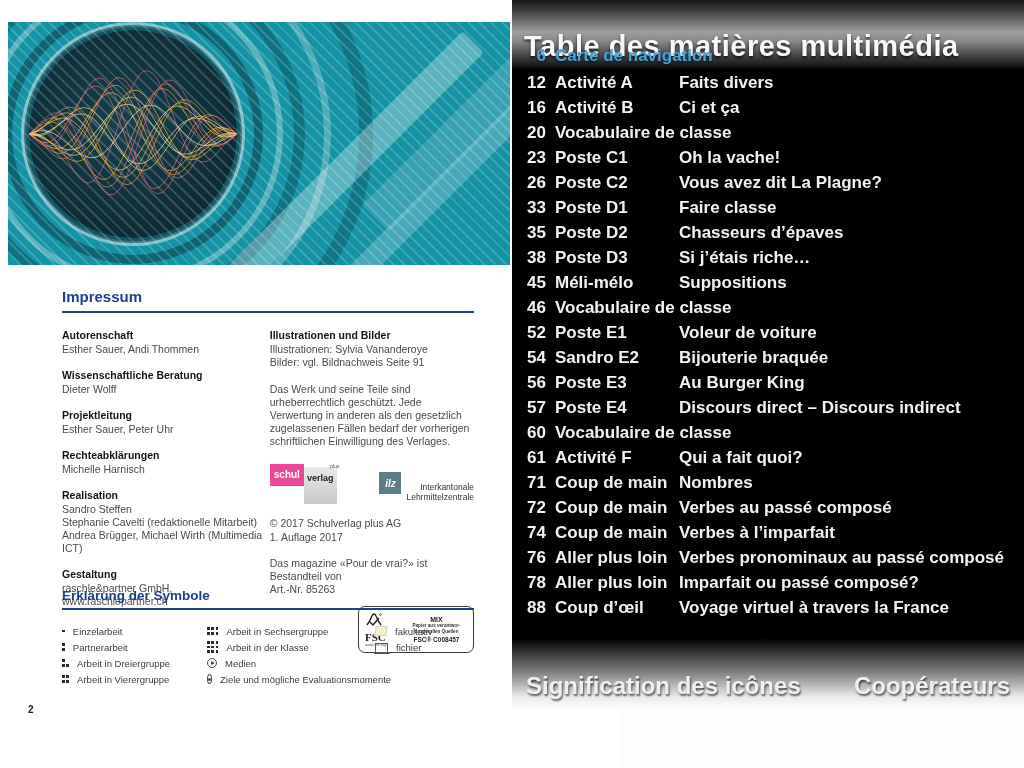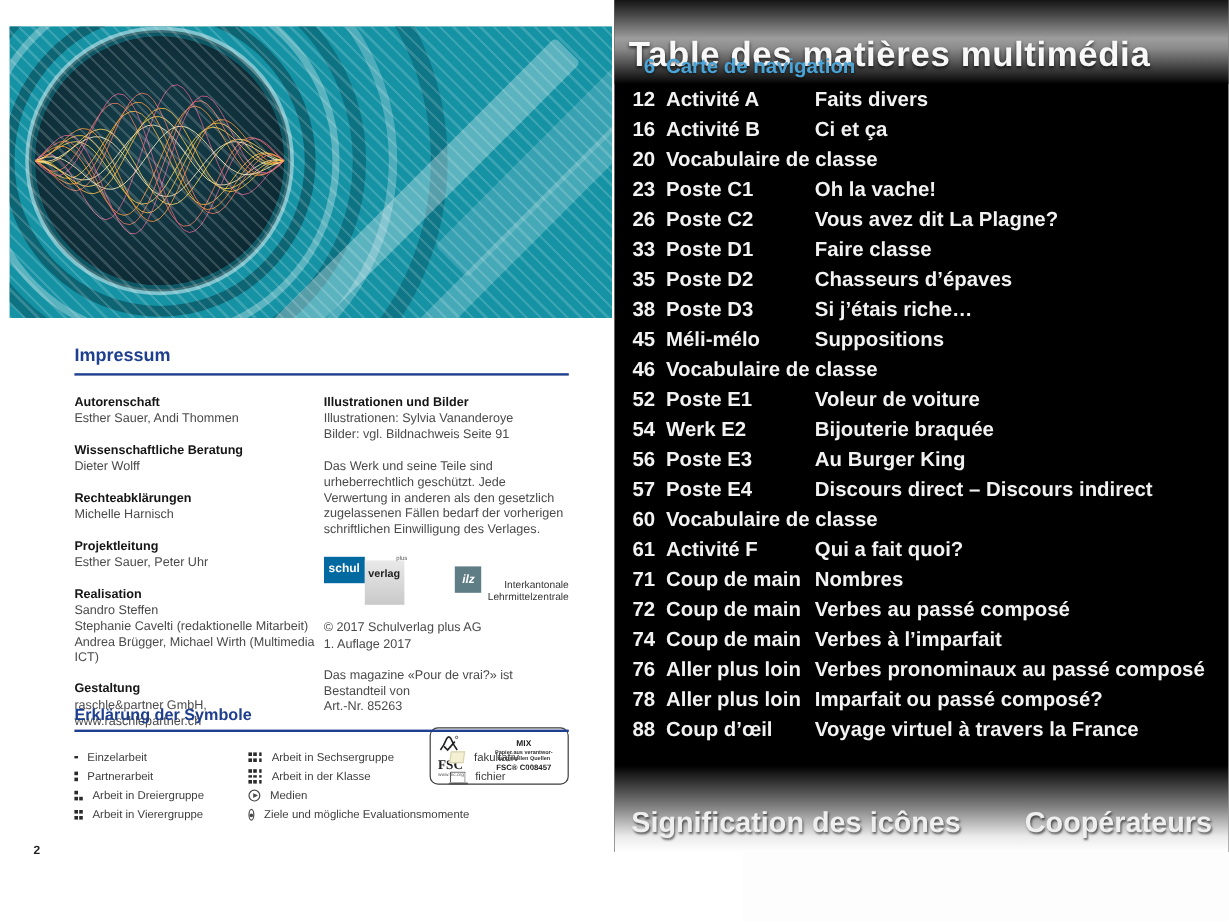--- a/index.html
+++ b/index.html
@@ -400,7 +400,7 @@
 
         <div class="toc-row">
           <span class="toc-num">54</span>
-          <span class="toc-label">Werk E2</span>
+          <span class="toc-label">Sandro E2</span>
           <span class="toc-title">Bijouterie braquée</span>
         </div>
 

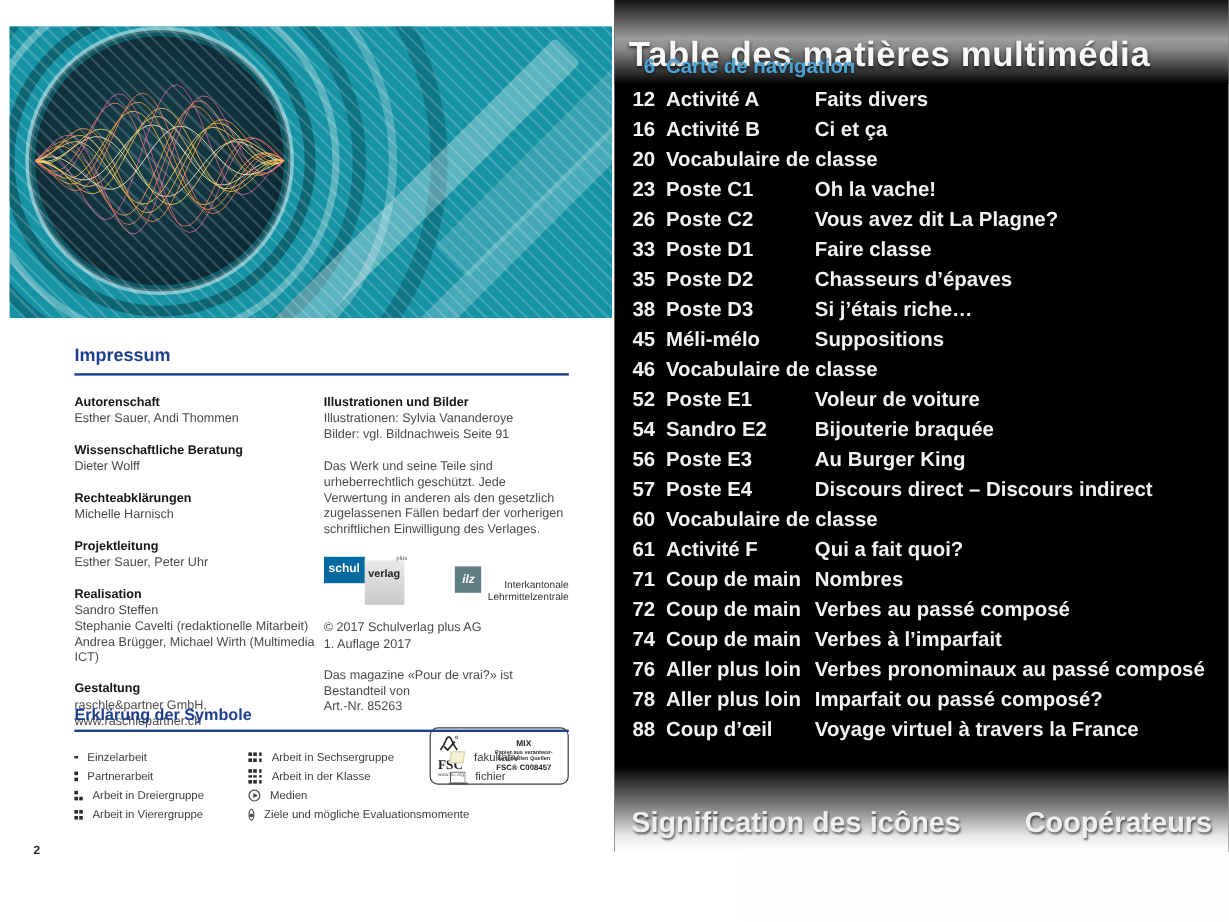--- a/index.html
+++ b/index.html
@@ -152,13 +152,13 @@
             </div>
 
             <div class="imp-section">
+              <div class="imp-label">Projektleitung</div>
+              <div class="imp-lines">Esther Sauer, Peter Uhr</div>
+            </div>
+
+            <div class="imp-section">
               <div class="imp-label">Rechteabklärungen</div>
               <div class="imp-lines">Michelle Harnisch</div>
-            </div>
-
-            <div class="imp-section">
-              <div class="imp-label">Projektleitung</div>
-              <div class="imp-lines">Esther Sauer, Peter Uhr</div>
             </div>
 
             <div class="imp-section">

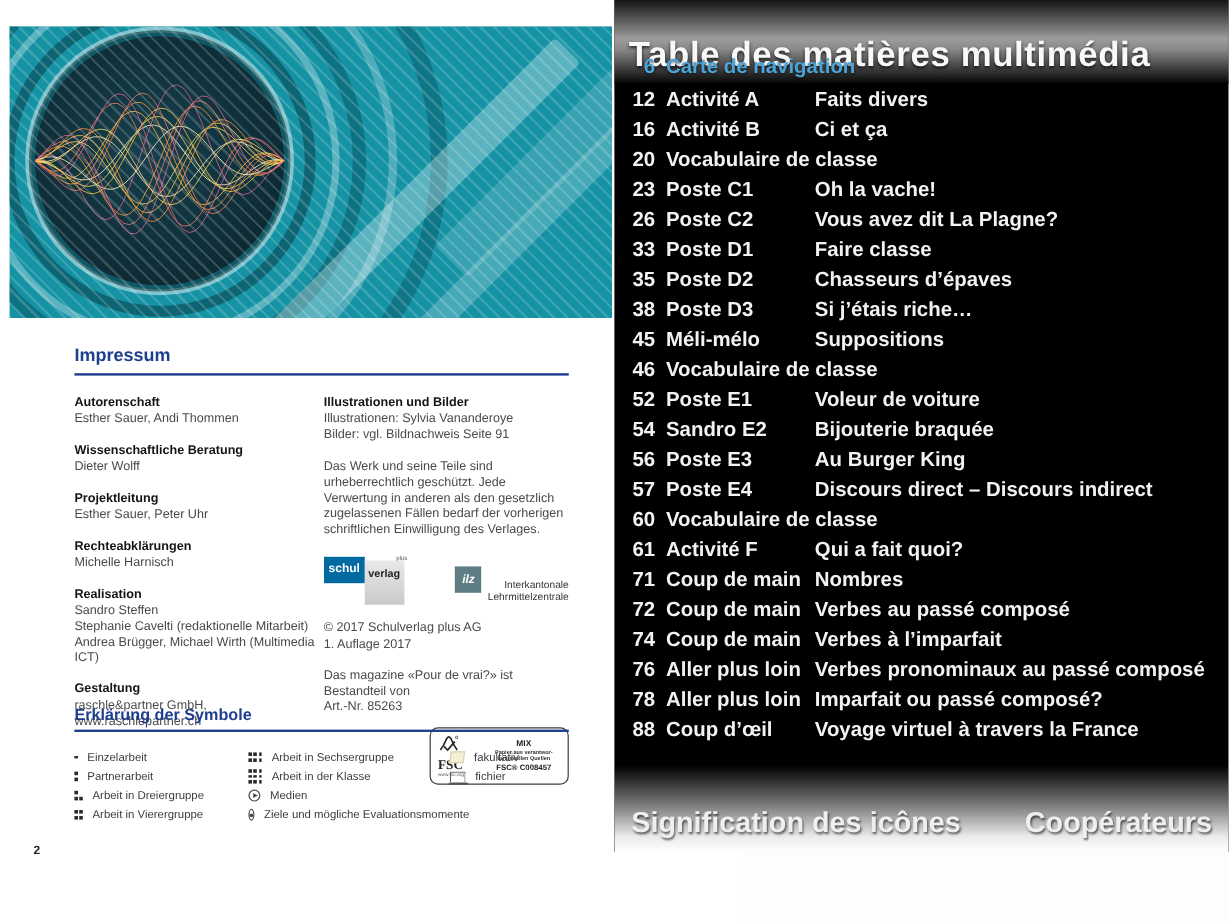--- a/index.html
+++ b/index.html
@@ -33,7 +33,7 @@
 
   .logo-row { display:flex; align-items:flex-start; gap:42px; margin-top:16px; }
   .sv-logo { display:flex; align-items:flex-start; position:relative; }
-  .sv-black { background:#0369a1; color:#fff; font-size:10px; font-weight:bold; padding:5px 4px 6px 4px; }
+  .sv-black { background:#ec4899; color:#fff; font-size:10px; font-weight:bold; padding:5px 4px 6px 4px; }
   .sv-gray  { background:linear-gradient(180deg,#e9e9e9,#c9c9c9); color:#222; font-size:9px; font-weight:bold; padding:6px 4px 21px 3px; margin-top:3px; }
   .sv-plus  { position:absolute; right:-2px; top:-1px; font-size:5px; color:#555; }
   .ilz-logo { display:flex; gap:5px; align-items:center;text-align:right; }

